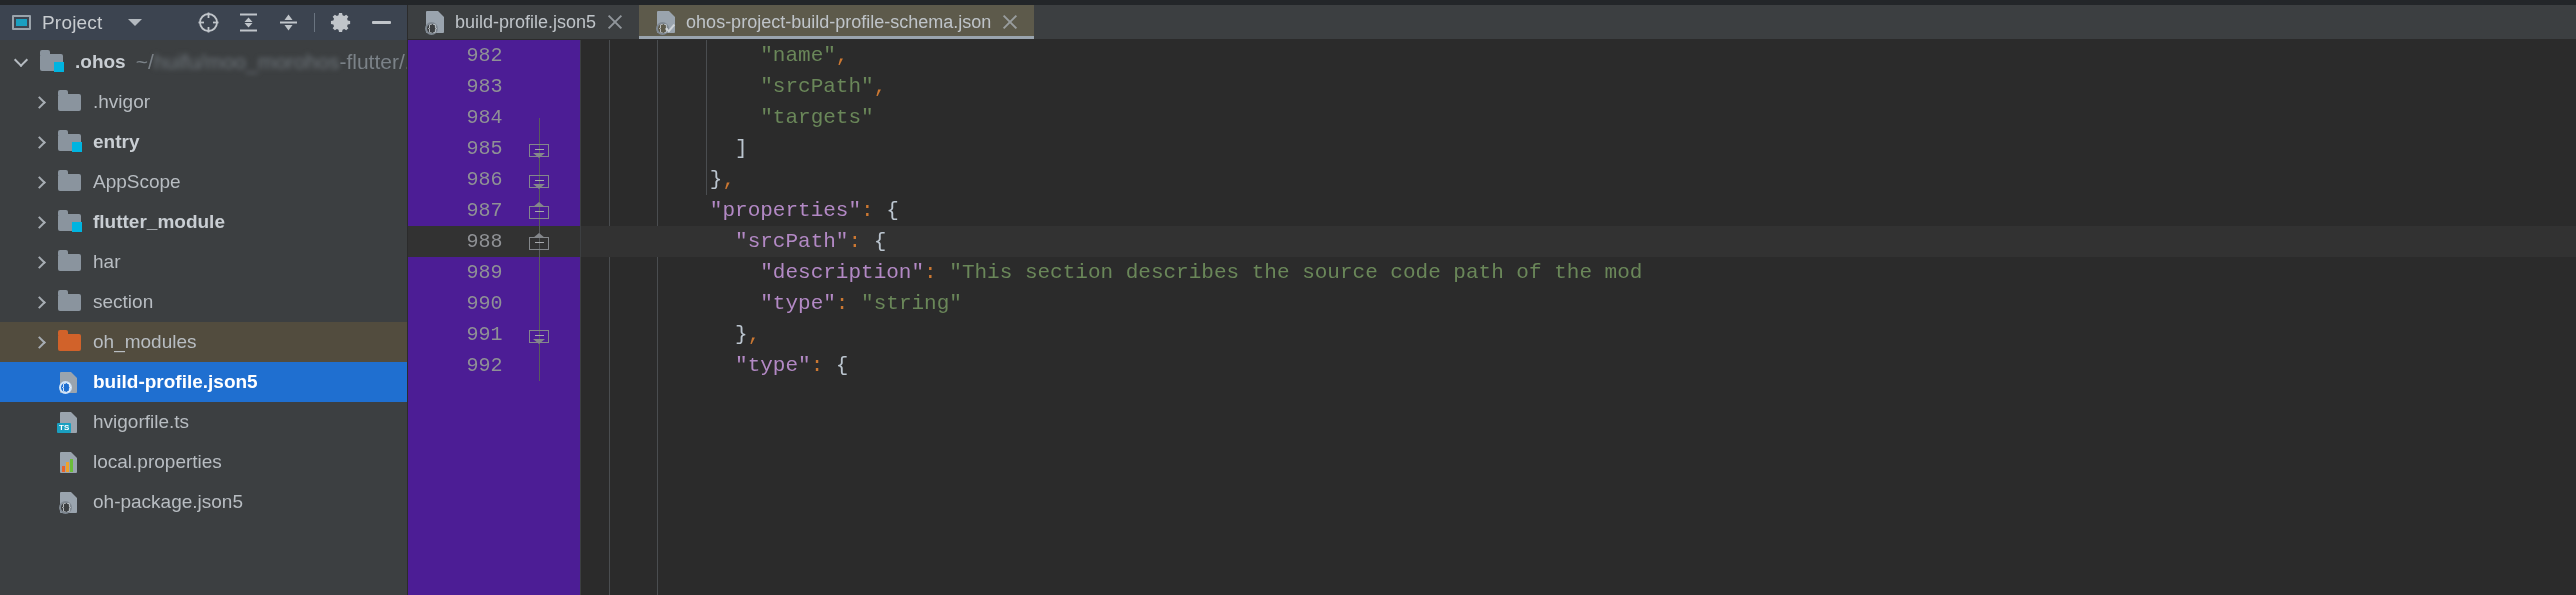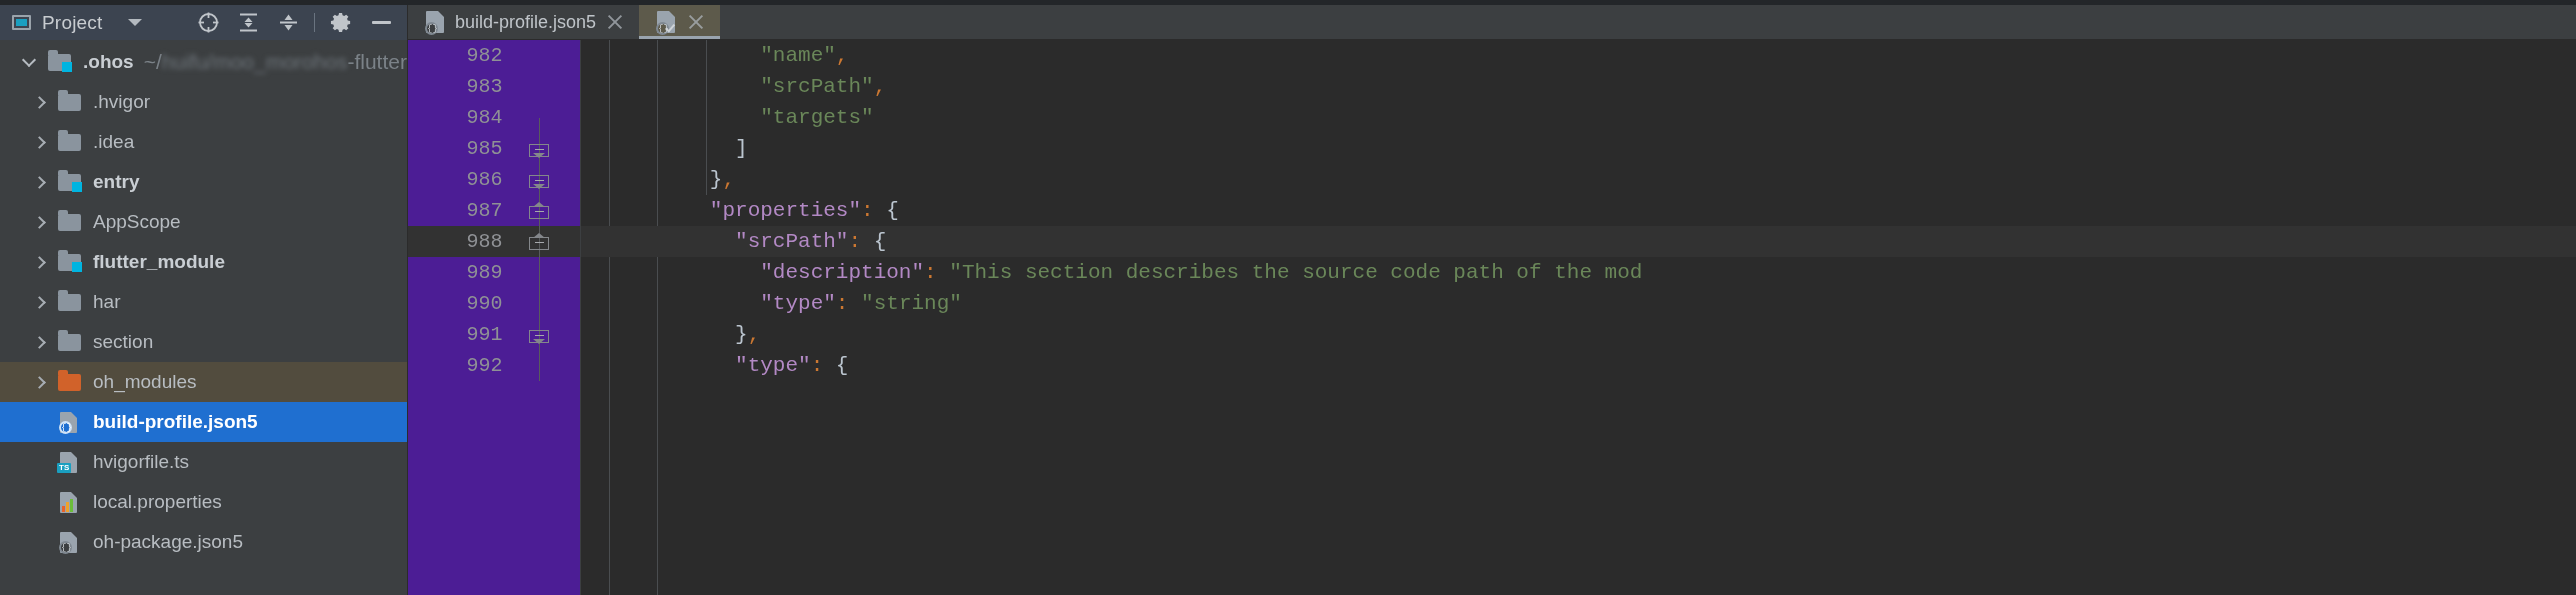--- a/index.html
+++ b/index.html
@@ -488,6 +488,7 @@
               <span class="json-mark">{}</span>
               <span class="chk"></span>
           </span>
+          <span>ohos-project-build-profile-schema.json</span>
           <span class="tab-close"></span>
         </div>
       </div>

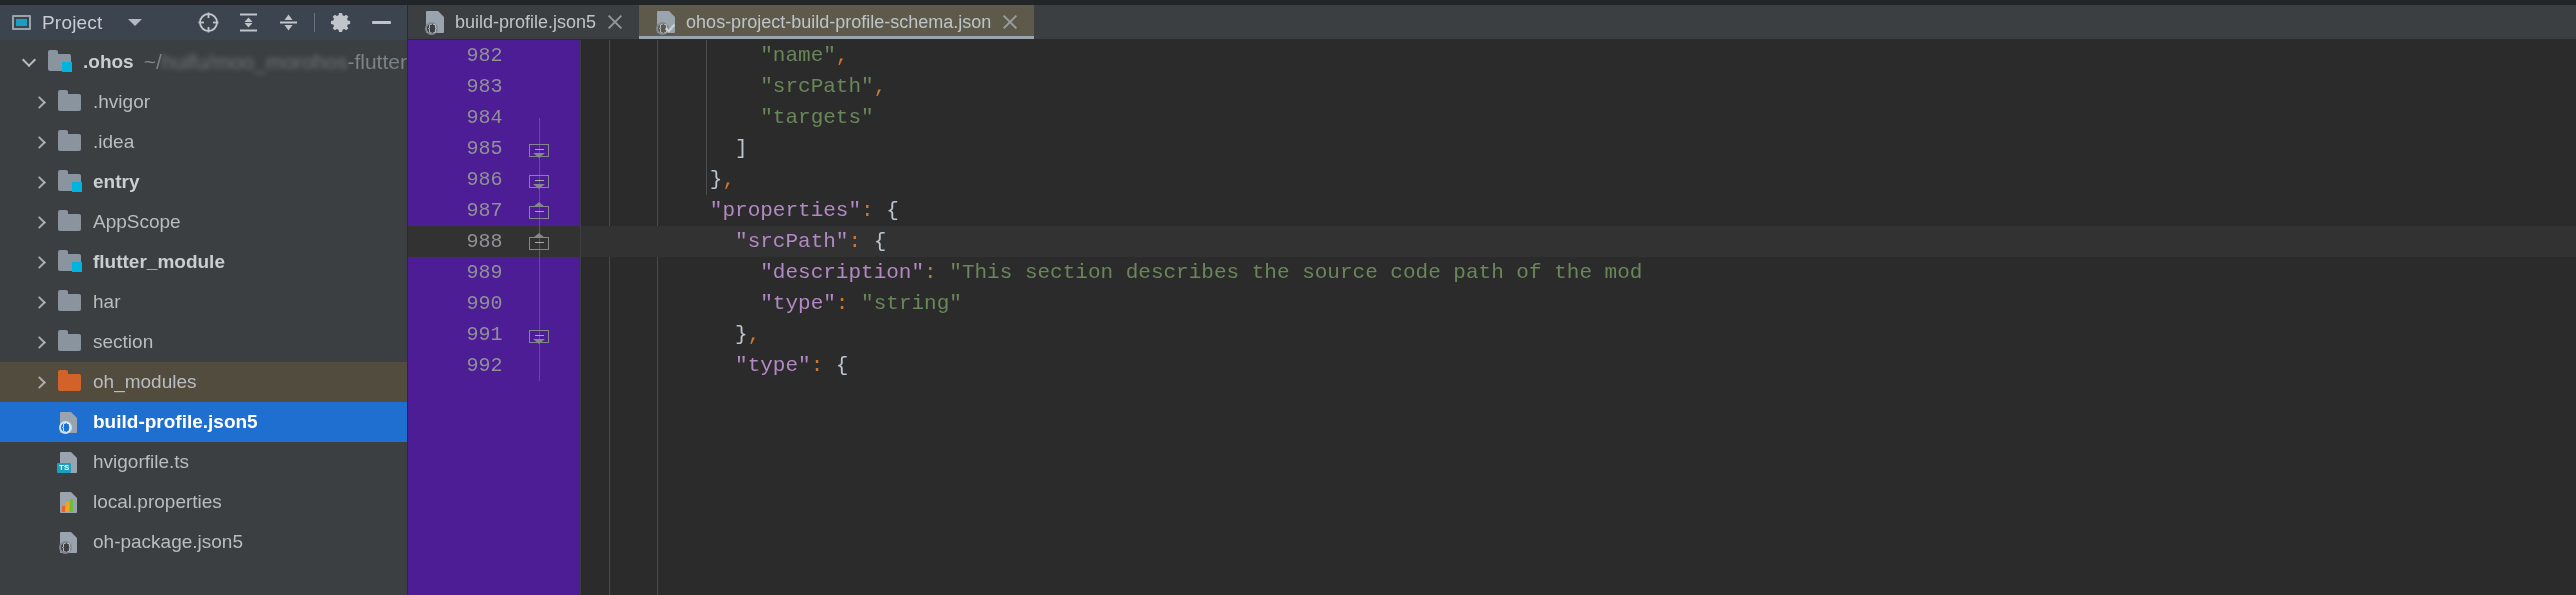--- a/index.html
+++ b/index.html
@@ -89,7 +89,7 @@
     border-right: 2px solid #b6bcc2; border-bottom: 2px solid #b6bcc2;
     transform: rotate(45deg); margin-top: -4px;
   }
-  .ind-1 { padding-left: 12px; }
+  .ind-1 { padding-left: 4px; }
   .ind-2 { padding-left: 22px; }
 
   .ico { width: 30px; flex: 0 0 30px; position: relative; height: 22px; margin-right: 7px; }

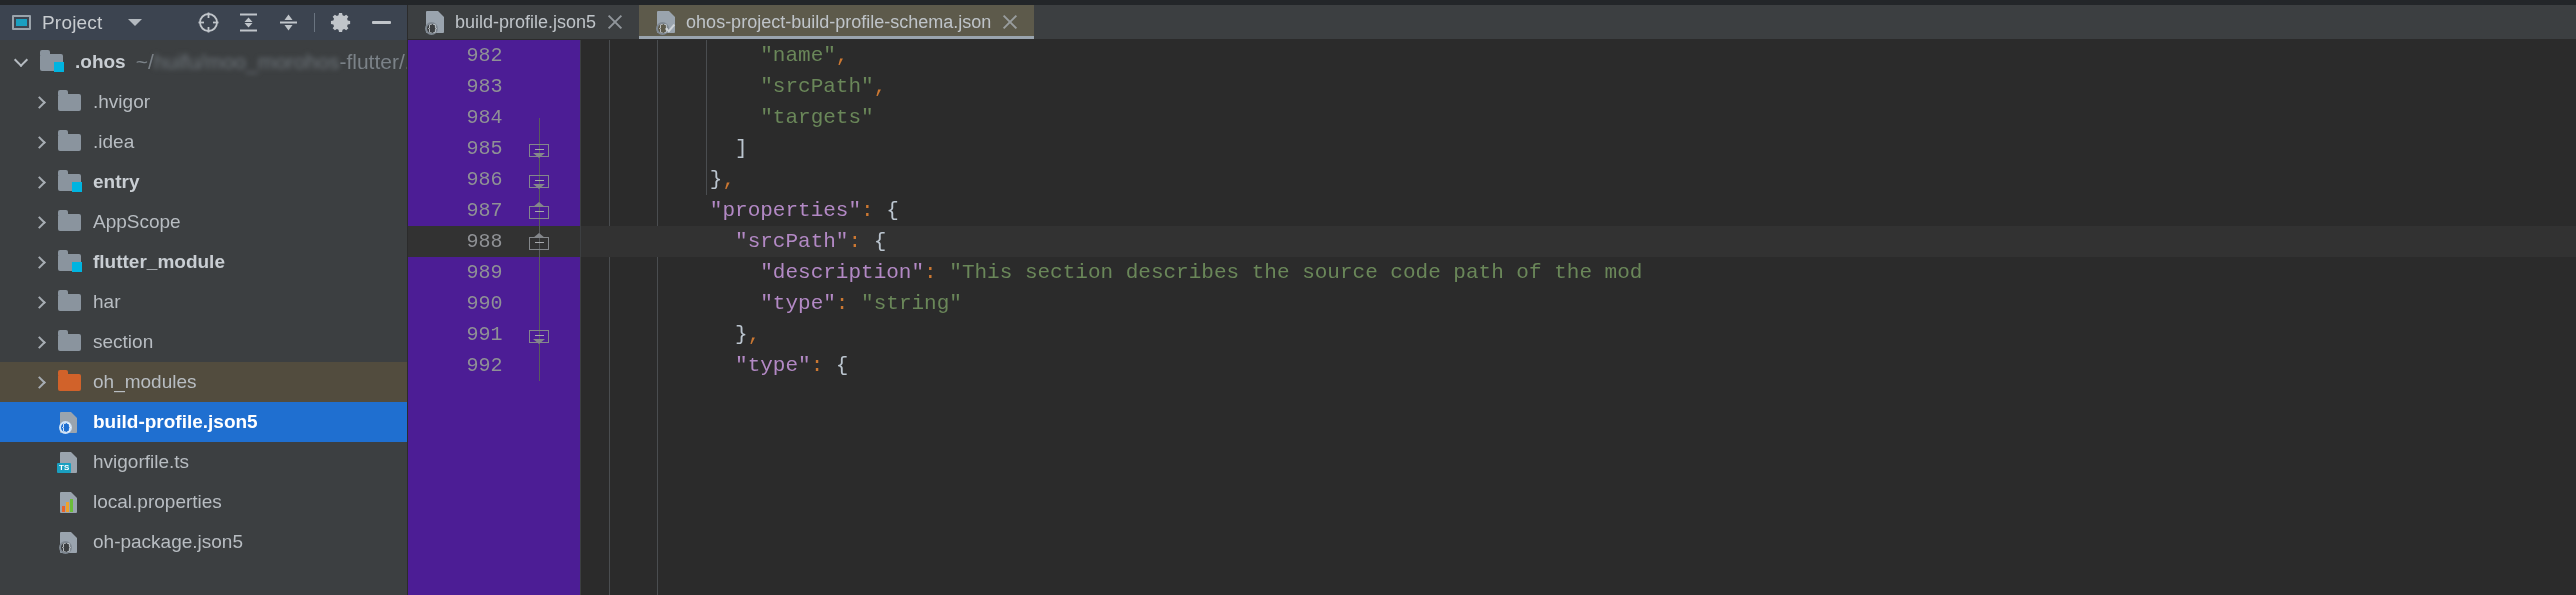--- a/index.html
+++ b/index.html
@@ -353,15 +353,6 @@
           <span class="lbl">.hvigor</span>
         </div>
 
-        <div class="row ind-2">
-          <span class="twisty">
-              <i class="chev-r"></i>
-            </span>
-          <span class="ico">
-              <span class="folder"></span>
-            </span>
-          <span class="lbl">.idea</span>
-        </div>
 
         <div class="row ind-2">
           <span class="twisty">

